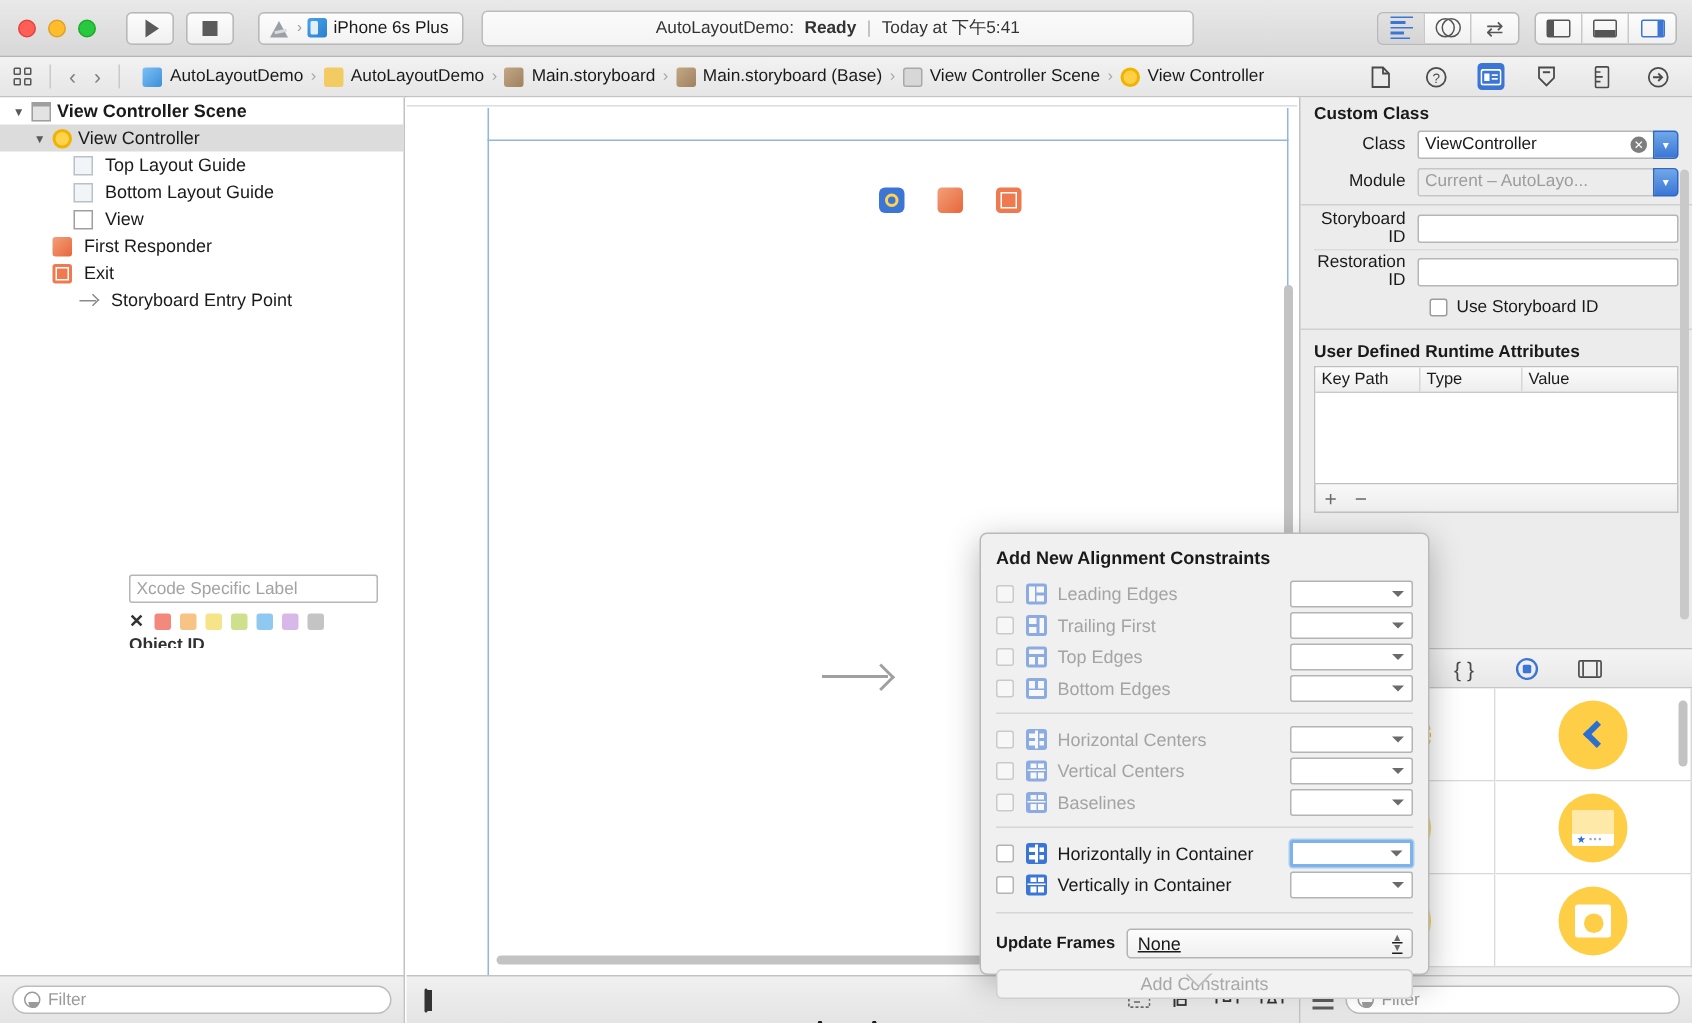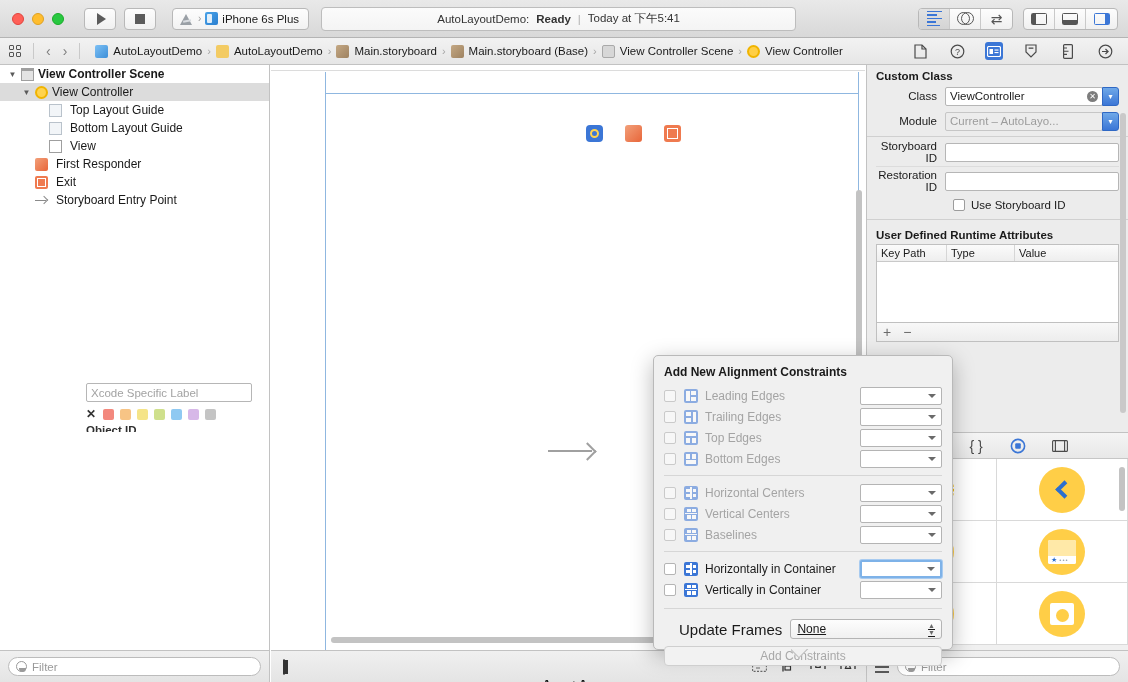--- a/index.html
+++ b/index.html
@@ -499,7 +499,7 @@
       <span class="t-ico exit"></span>
       <span class="tree-label" style="margin-left:4px;">Exit</span>
     </div>
-    <div class="tree-row" style="padding-left:35px;">
+    <div class="tree-row" style="padding-left:53px;">
       <span class="t-ico entry"></span>
       <span class="tree-label" style="margin-left:4px;">Storyboard Entry Point</span>
     </div>

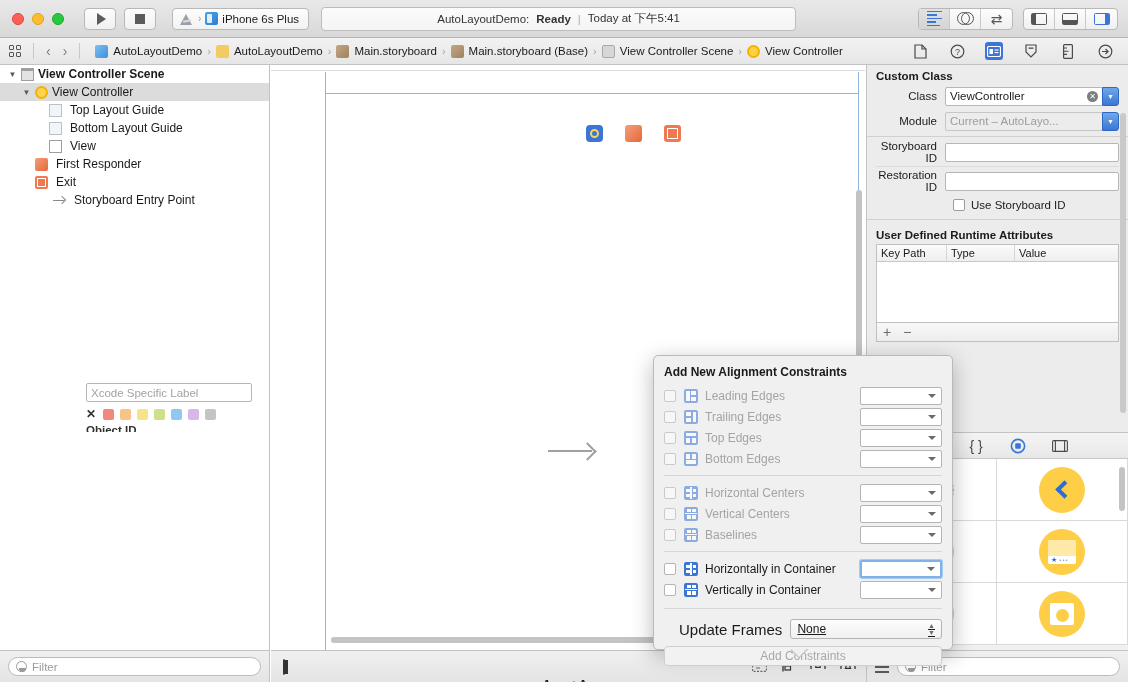--- a/index.html
+++ b/index.html
@@ -744,7 +744,7 @@
           <i style="left:2px;top:2px;width:5px;height:4px"></i>
           <i style="left:2px;top:8px;width:5px;height:4px"></i>
       </span>
-      <span class="pop-label dim">Trailing Edges</span>
+      <span class="pop-label dim">Trailing First</span>
       <span class="pop-sel">
         <span></span>
         <span class="caret"></span>

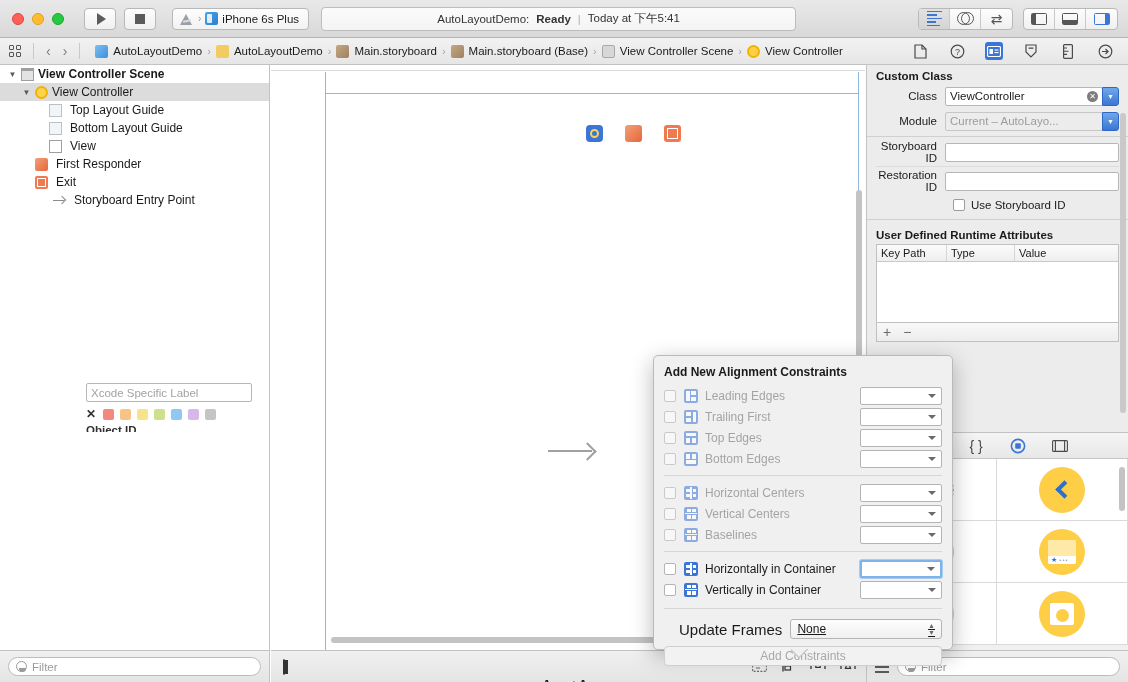--- a/index.html
+++ b/index.html
@@ -304,7 +304,7 @@
            border-top:4.5px solid #6a6a6a; }
   .pop-hr { height:1px; background:#d6d6d6; margin:6px 10px; }
   .uf-row { display:flex; align-items:center; gap:8px; padding:4px 10px 0 10px; }
-  .uf-label { font-weight:normal; font-size:15px;margin-left:15px; }
+  .uf-label { font-weight:bold; font-size:11px; }
   .uf-select { flex:1; height:20px; background:linear-gradient(to bottom,#fdfdfd,#f0f0f0);
                border:1px solid #b4b4b4; border-radius:3px; display:flex; align-items:center;
                padding:0 6px; font-size:12px;text-decoration:underline; }

